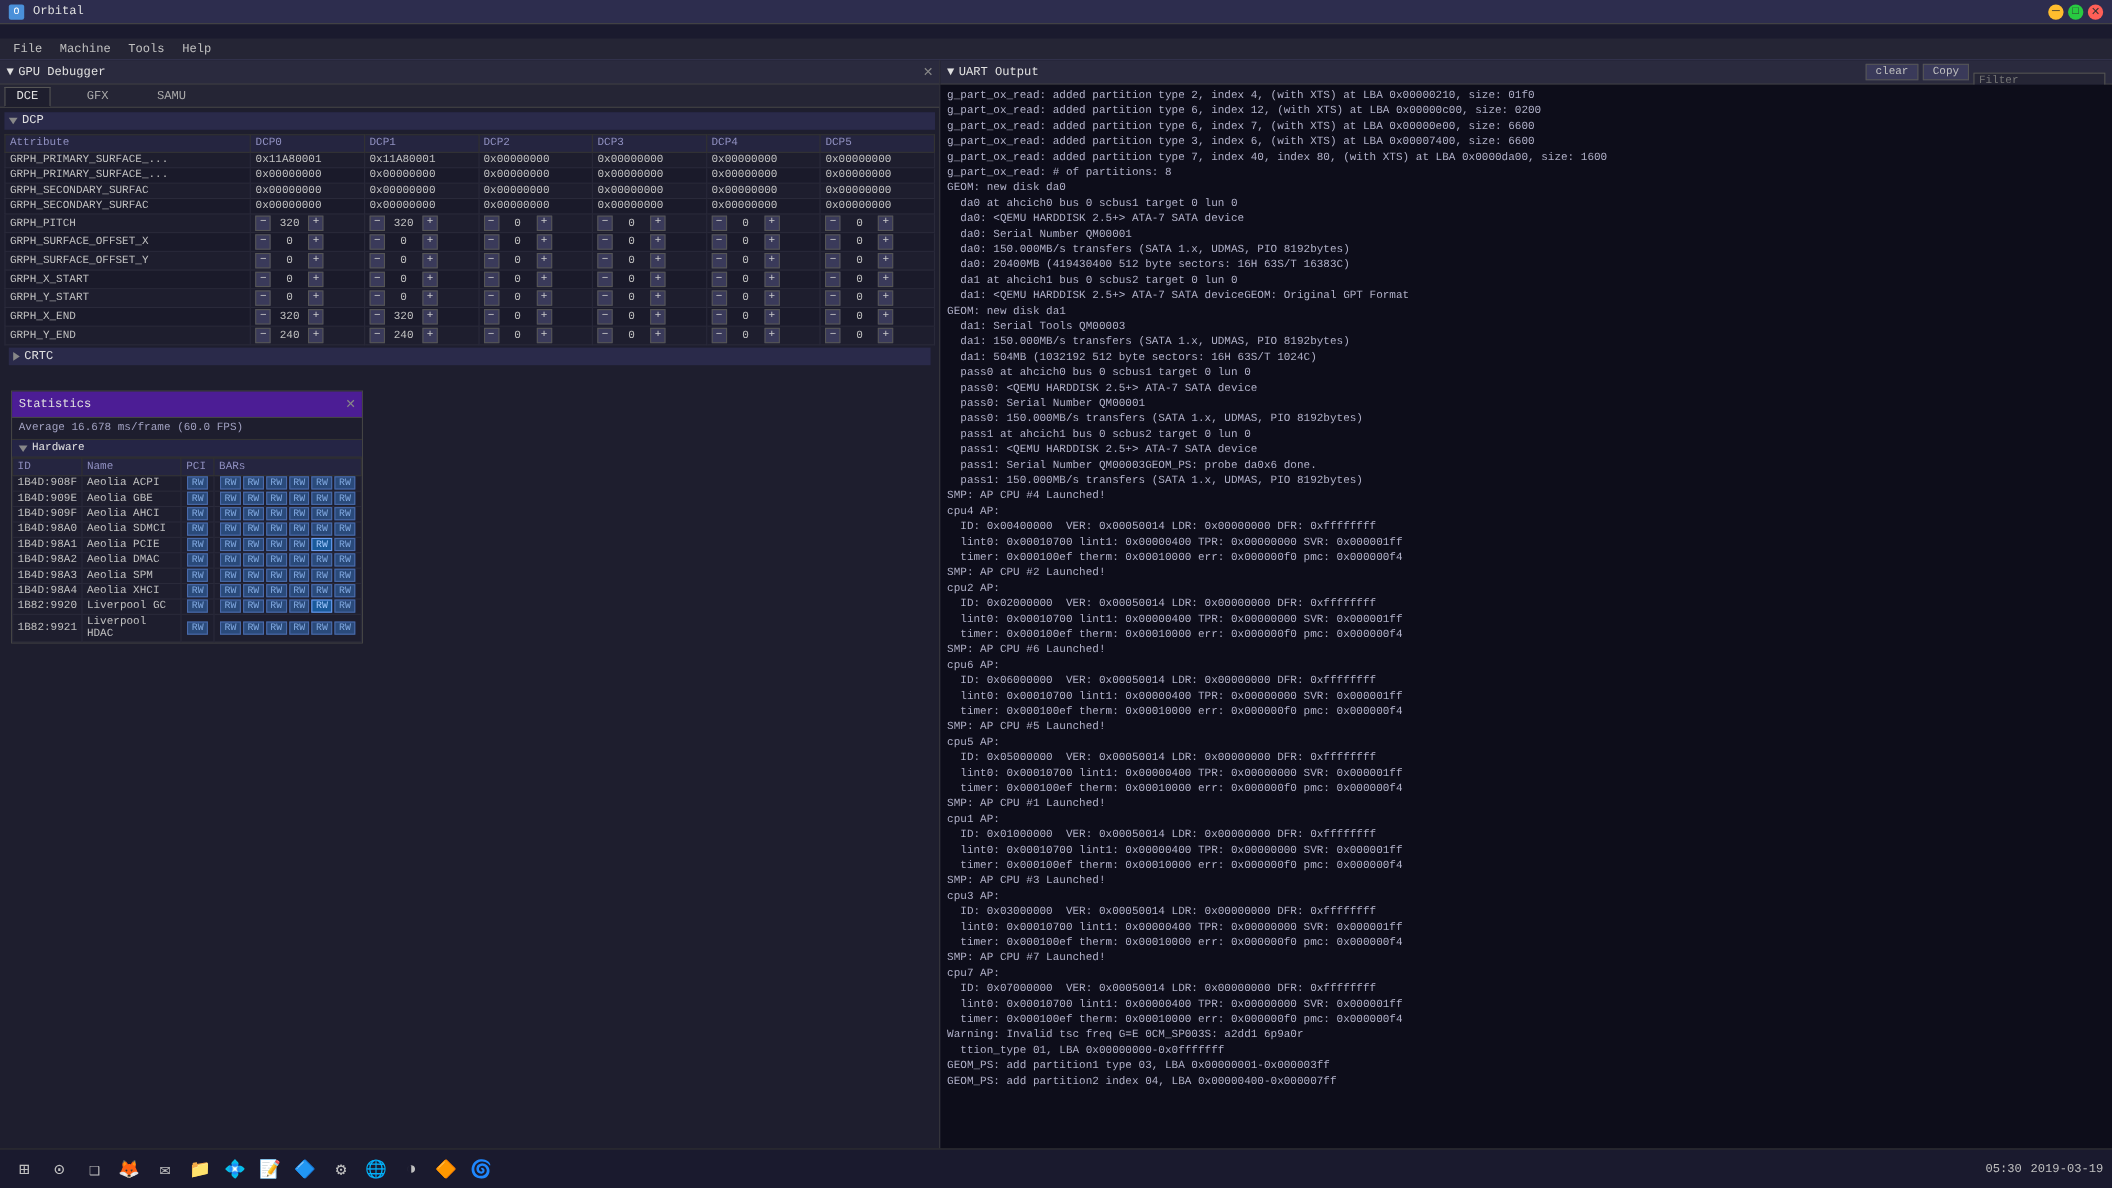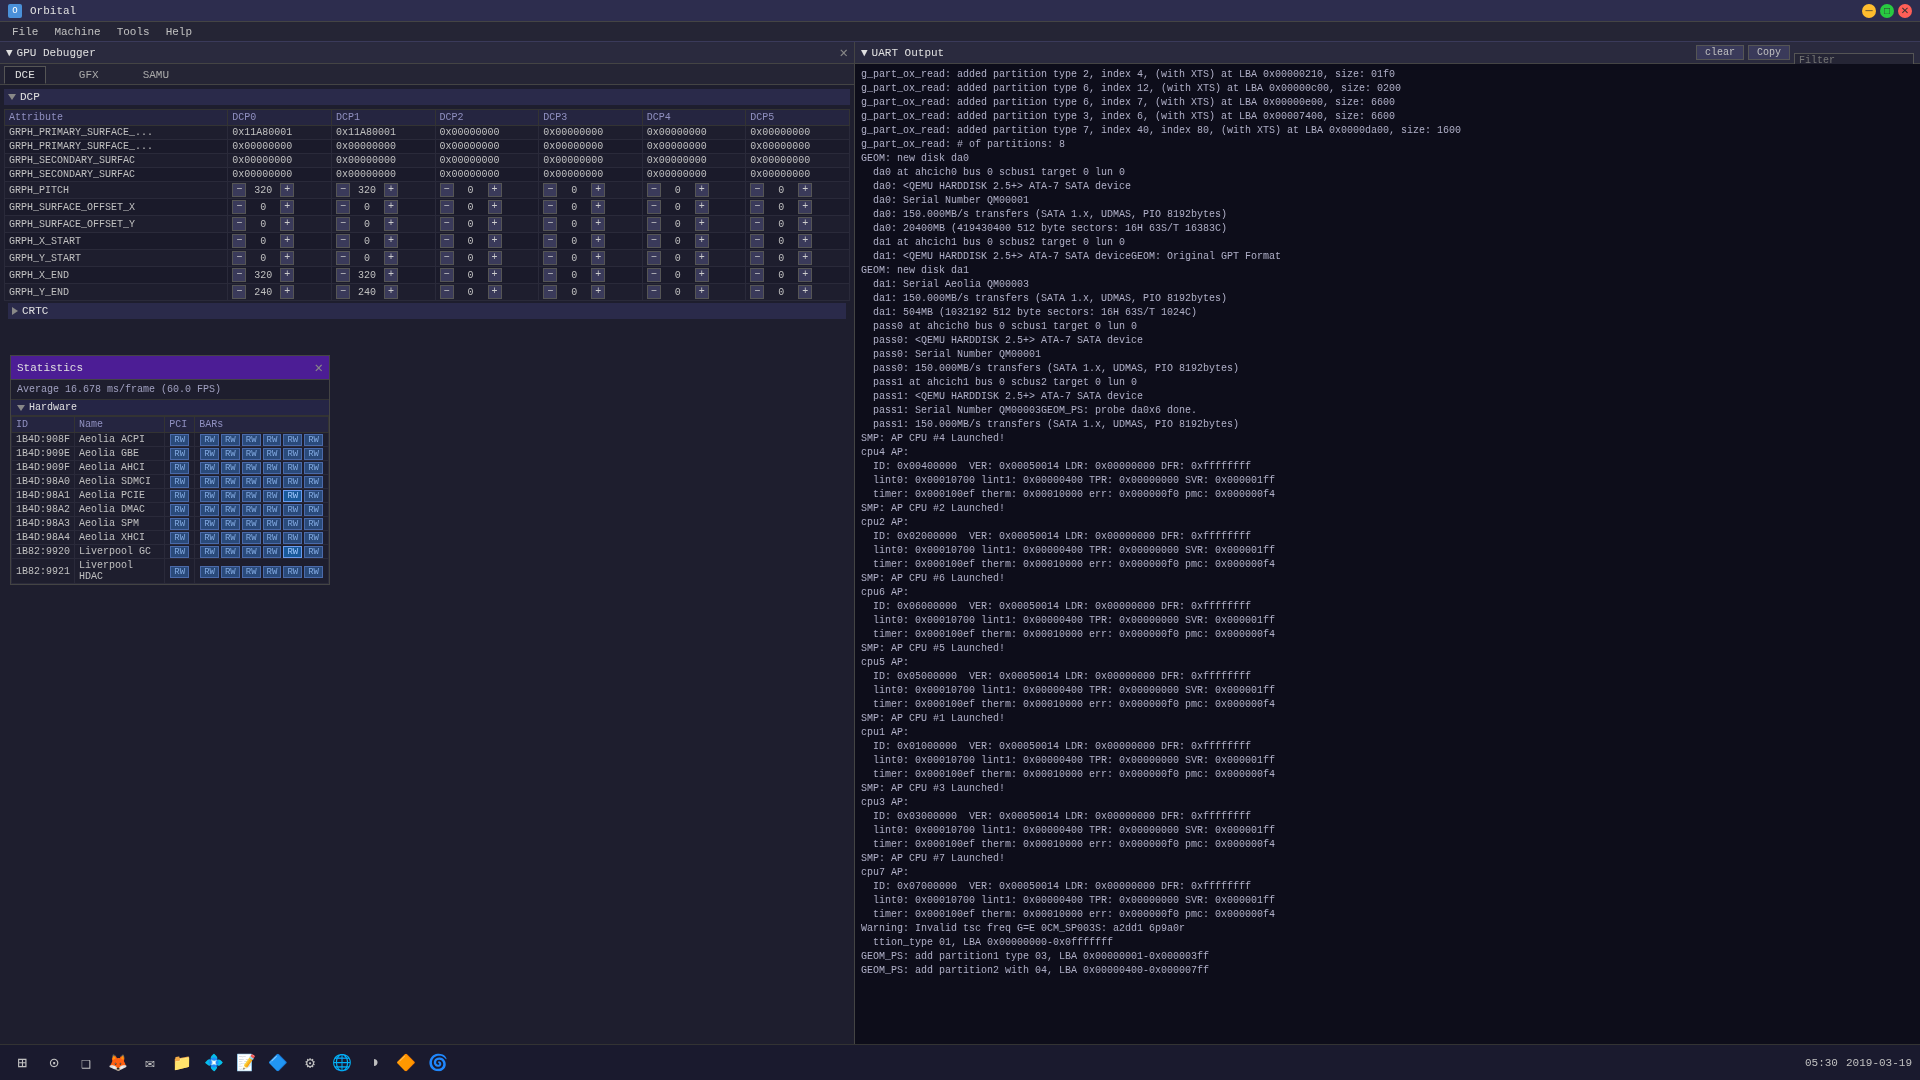--- a/index.html
+++ b/index.html
@@ -70,6 +70,7 @@
       align-items: center;
       padding: 0 4px;
       border-bottom: 1px solid #3a3a5a;
+      margin-top: 13px;
     }
     .menu-item {
       padding: 0 8px;

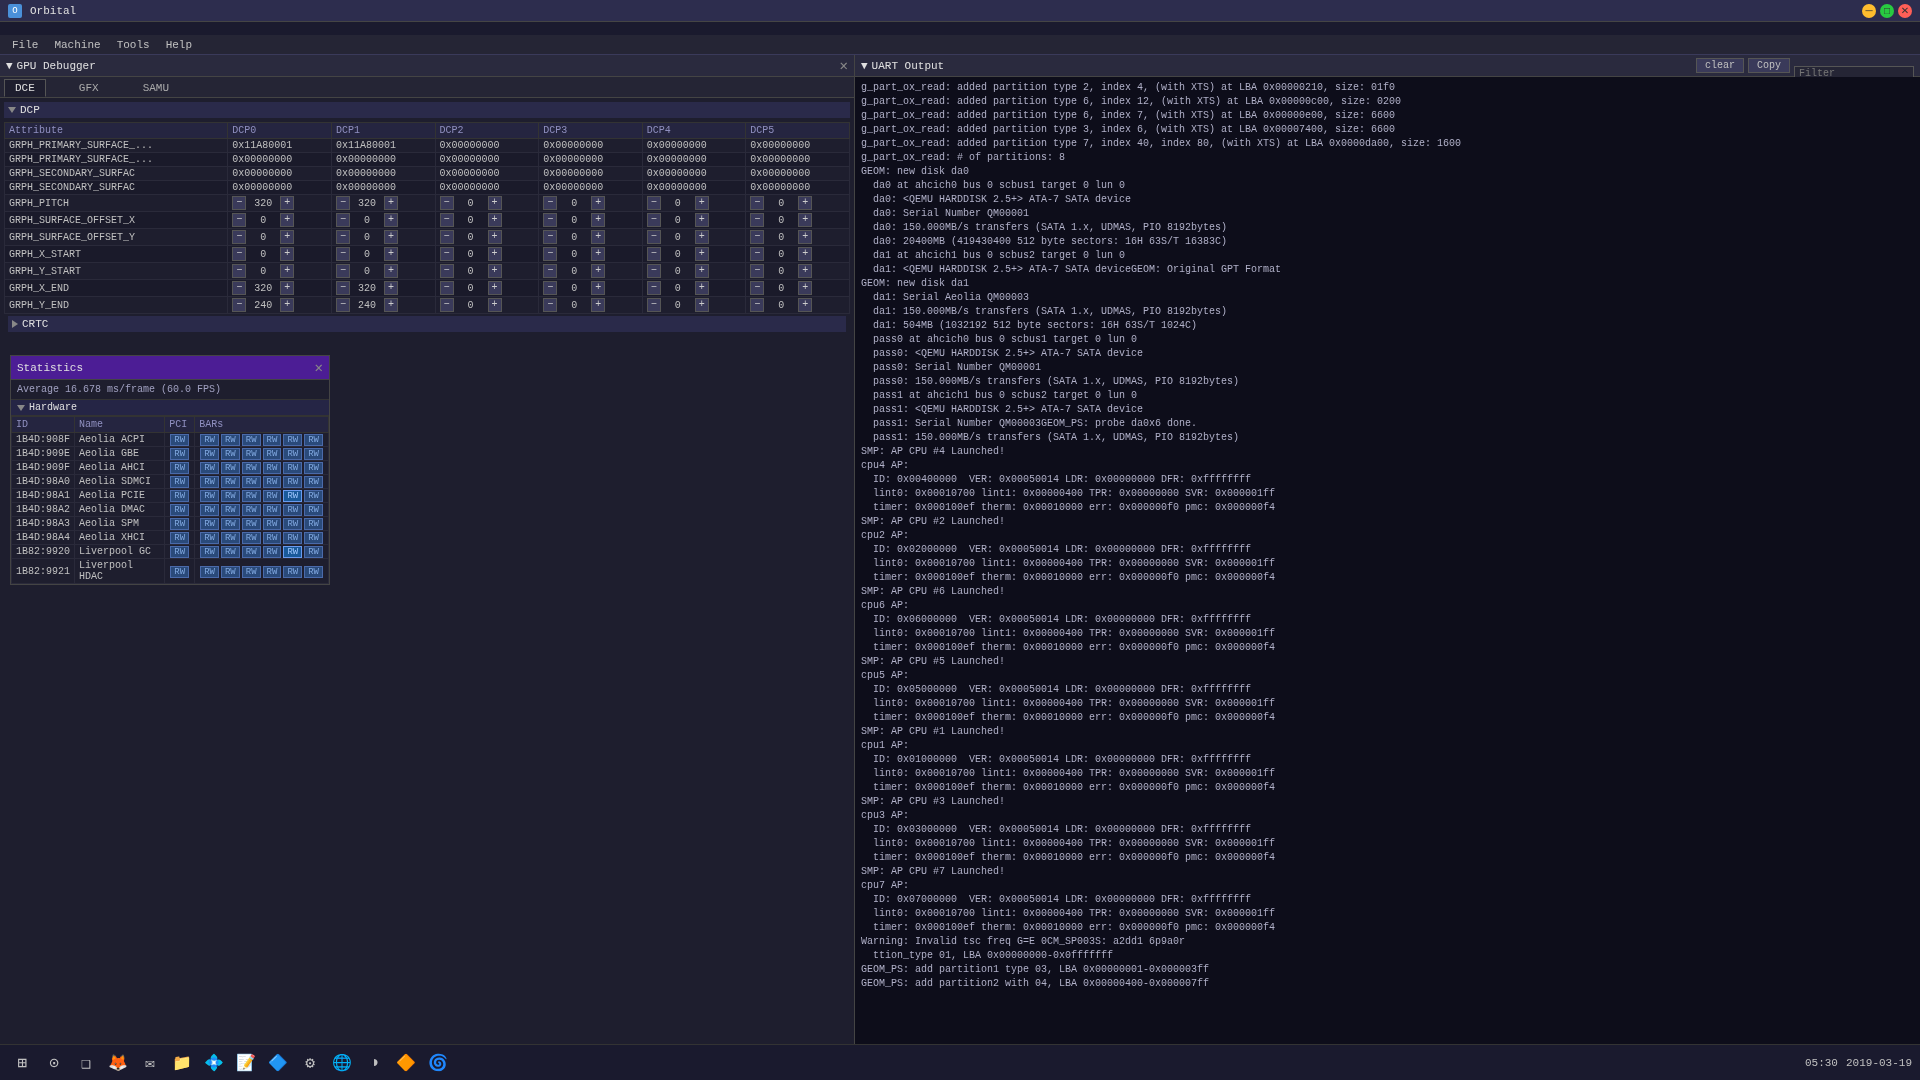--- a/index.html
+++ b/index.html
@@ -864,7 +864,7 @@
         <div class="log-line">  da1: &lt;QEMU HARDDISK 2.5+&gt; ATA-7 SATA deviceGEOM: Original GPT Format</div>
         <div class="log-line"></div>
         <div class="log-line">GEOM: new disk da1</div>
-        <div class="log-line">  da1: Serial Aeolia QM00003</div>
+        <div class="log-line">  da1: Serial Tools QM00003</div>
         <div class="log-line">  da1: 150.000MB/s transfers (SATA 1.x, UDMAS, PIO 8192bytes)</div>
         <div class="log-line">  da1: 504MB (1032192 512 byte sectors: 16H 63S/T 1024C)</div>
         <div class="log-line">  pass0 at ahcich0 bus 0 scbus1 target 0 lun 0</div>

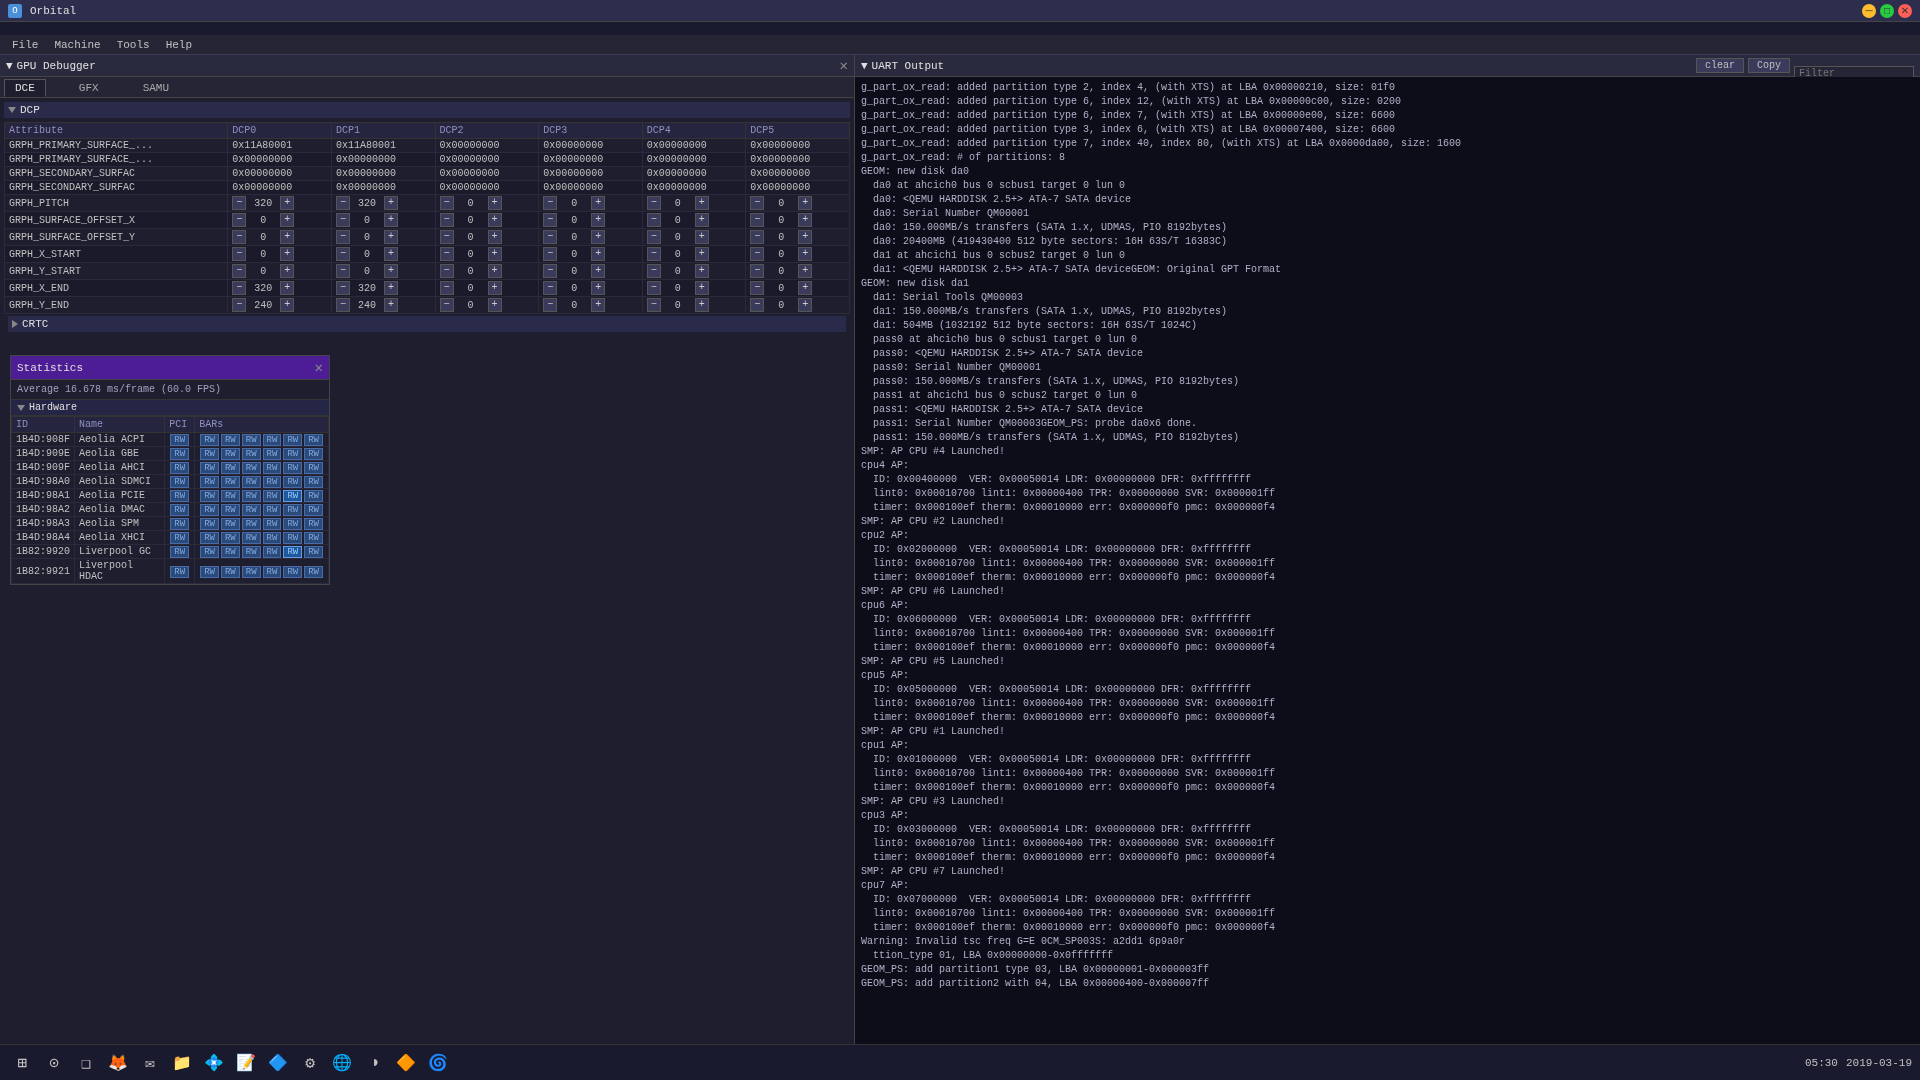--- a/index.html
+++ b/index.html
@@ -914,7 +914,7 @@
         <div class="log-line">Warning: Invalid tsc freq G=E 0CM_SP003S: a2dd1 6p9a0r</div>
         <div class="log-line">  ttion_type 01, LBA 0x00000000-0x0fffffff</div>
         <div class="log-line">GEOM_PS: add partition1 type 03, LBA 0x00000001-0x000003ff</div>
-        <div class="log-line">GEOM_PS: add partition2 with 04, LBA 0x00000400-0x000007ff</div>
+        <div class="log-line">GEOM_PS: add partition2 index 04, LBA 0x00000400-0x000007ff</div>
       </div>
   </div>
 

